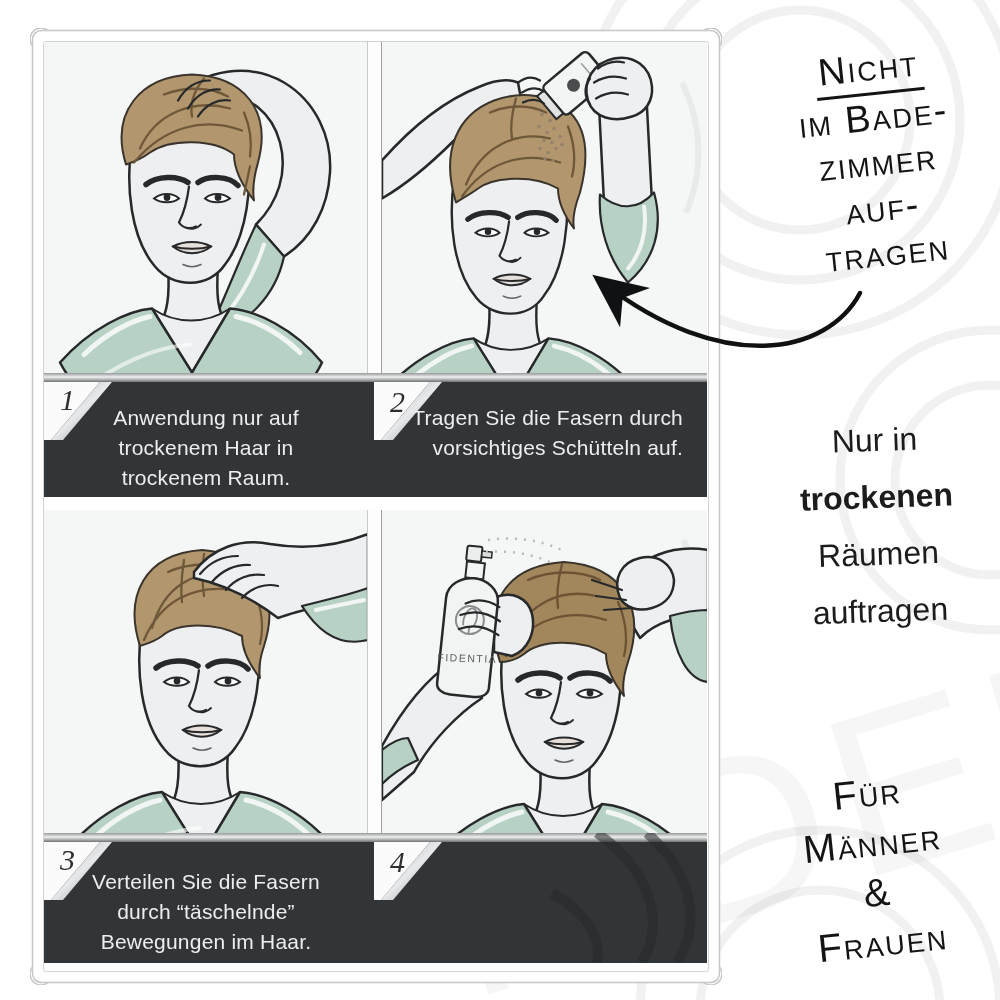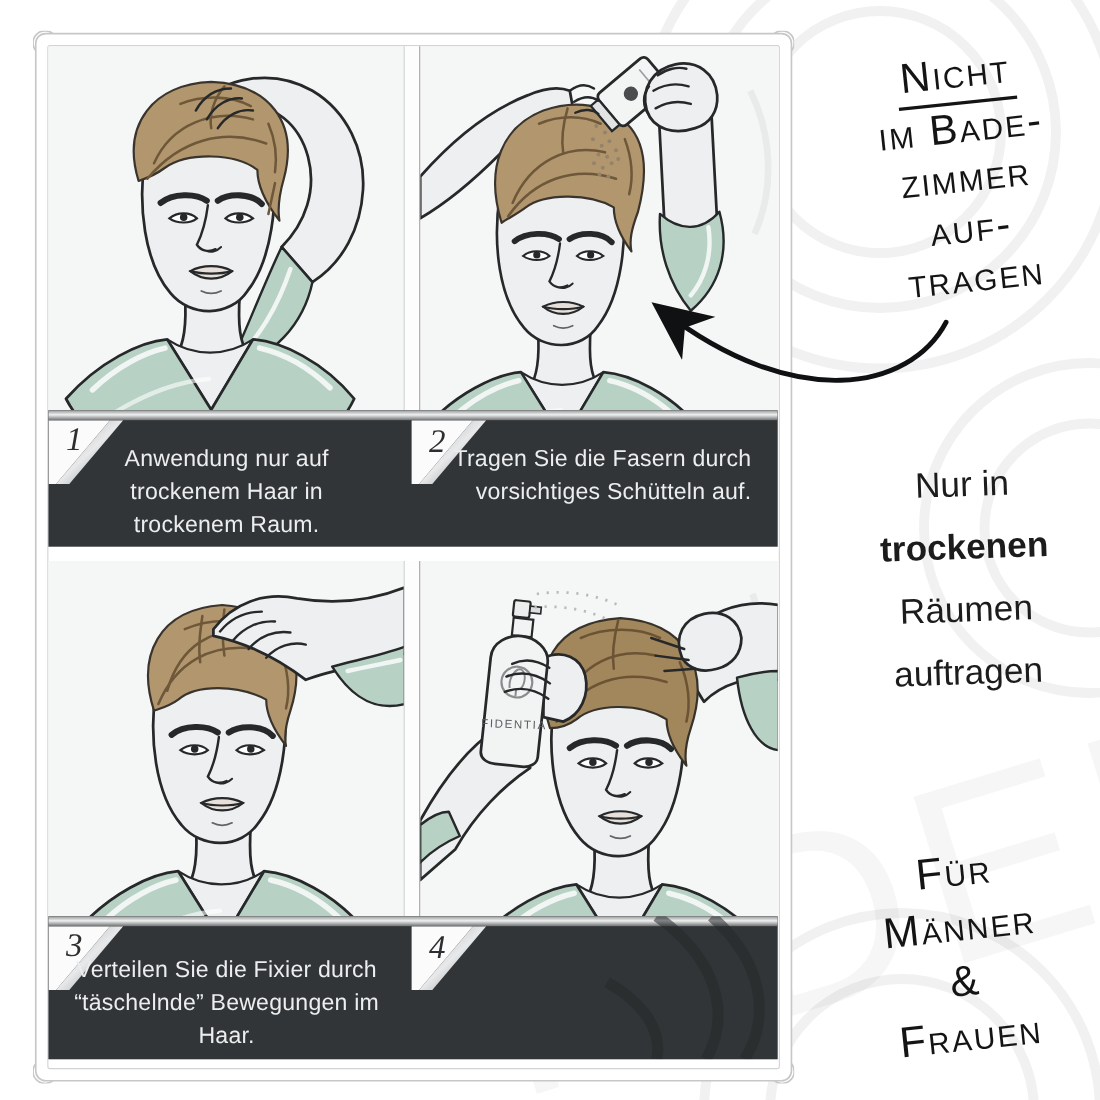--- a/index.html
+++ b/index.html
@@ -324,7 +324,7 @@
           </svg>
         <span class="num numl">3</span>
         <span class="num numr">4</span>
-        <div class="cap cl">Verteilen Sie die Fixier durch “täschelnde” Bewegungen im Haar.</div>
+        <div class="cap cl">Verteilen Sie die Fasern durch “täschelnde” Bewegungen im Haar.</div>
       </div>
 
     </div>

